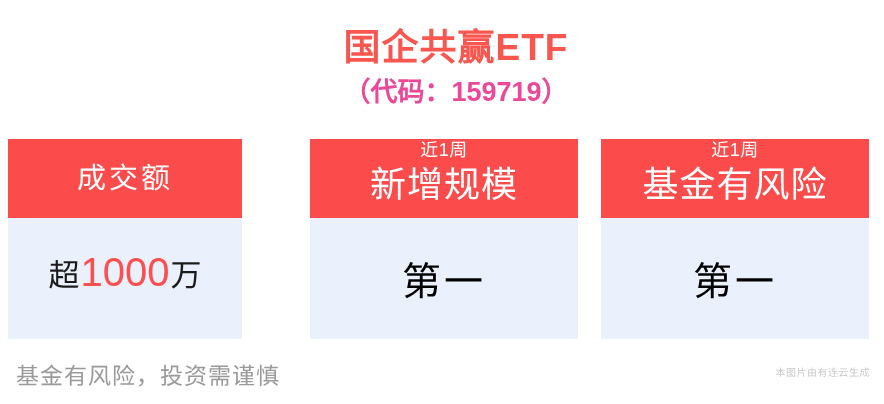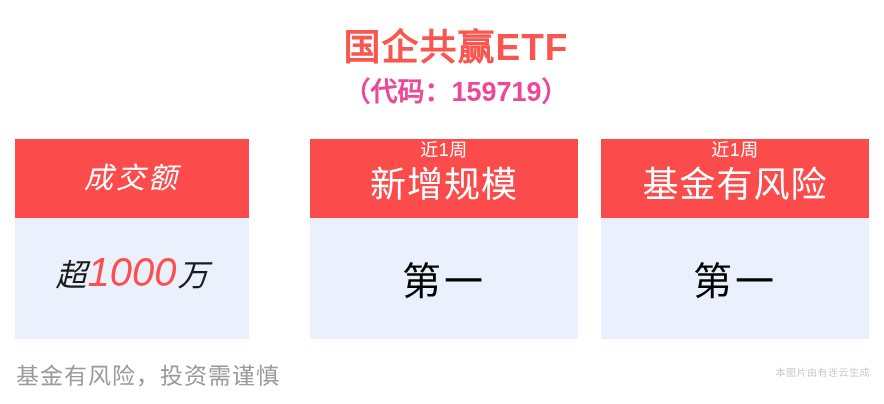--- a/index.html
+++ b/index.html
@@ -60,7 +60,7 @@
     height: 200px;
     overflow: hidden;
   }
-  .card-1 { left: 15px;  width: 234px; font-style: italic; }
+  .card-1 { left: 8px;  width: 234px; }
   .card-2 { left: 310px; width: 268px; }
   .card-3 { left: 601px; width: 268px; }
 

